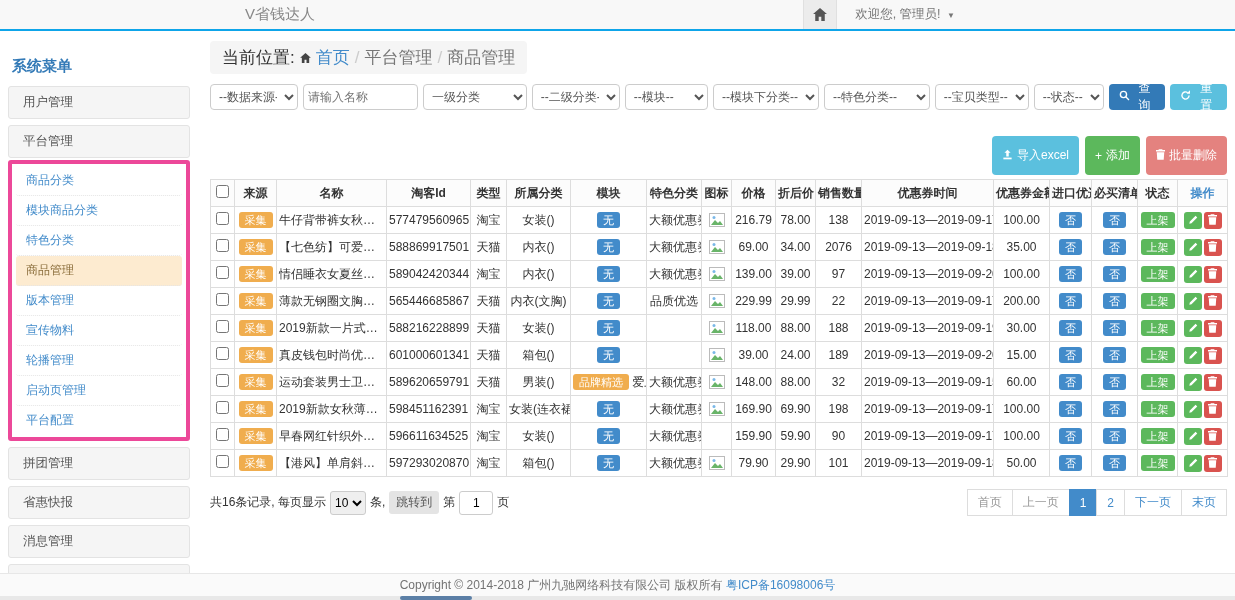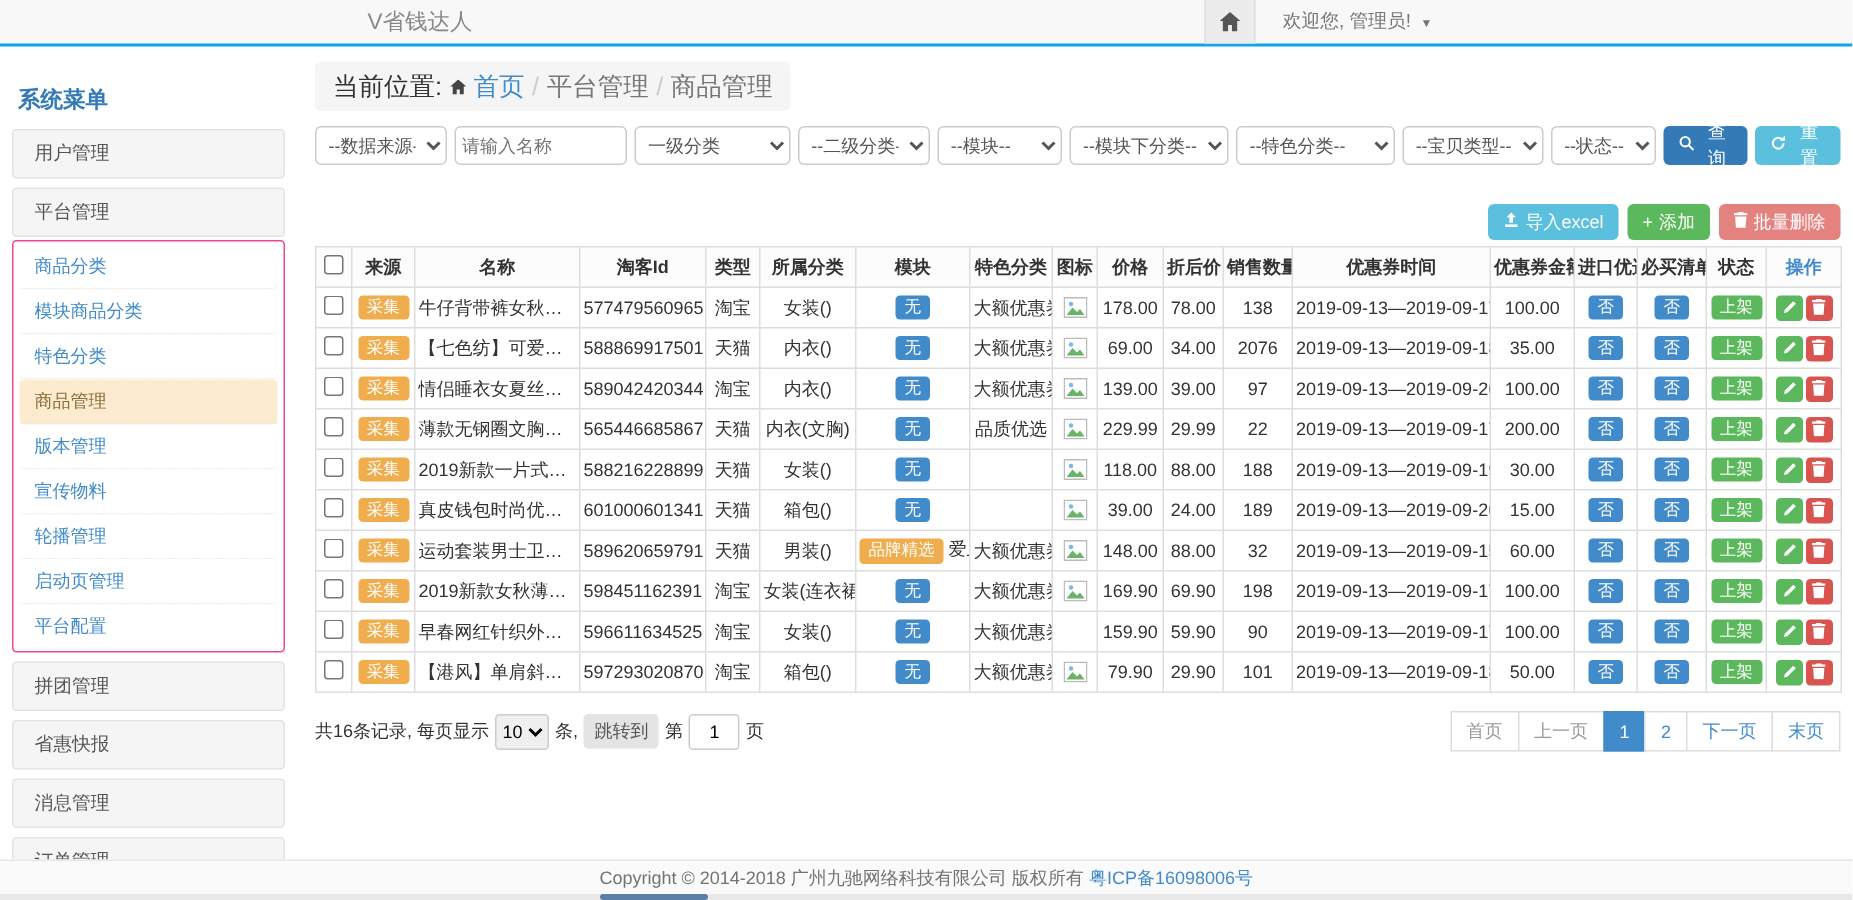--- a/index.html
+++ b/index.html
@@ -43,7 +43,7 @@
 
   
   .actions { margin-top:26px; display:flex; justify-content:flex-end; gap:6px; }
-  .actions .btn { height:24px; }
+  .actions .btn { height:39px; }
 
   
   table { margin-top:4px; width:1017px; border-collapse:collapse; table-layout:fixed; }

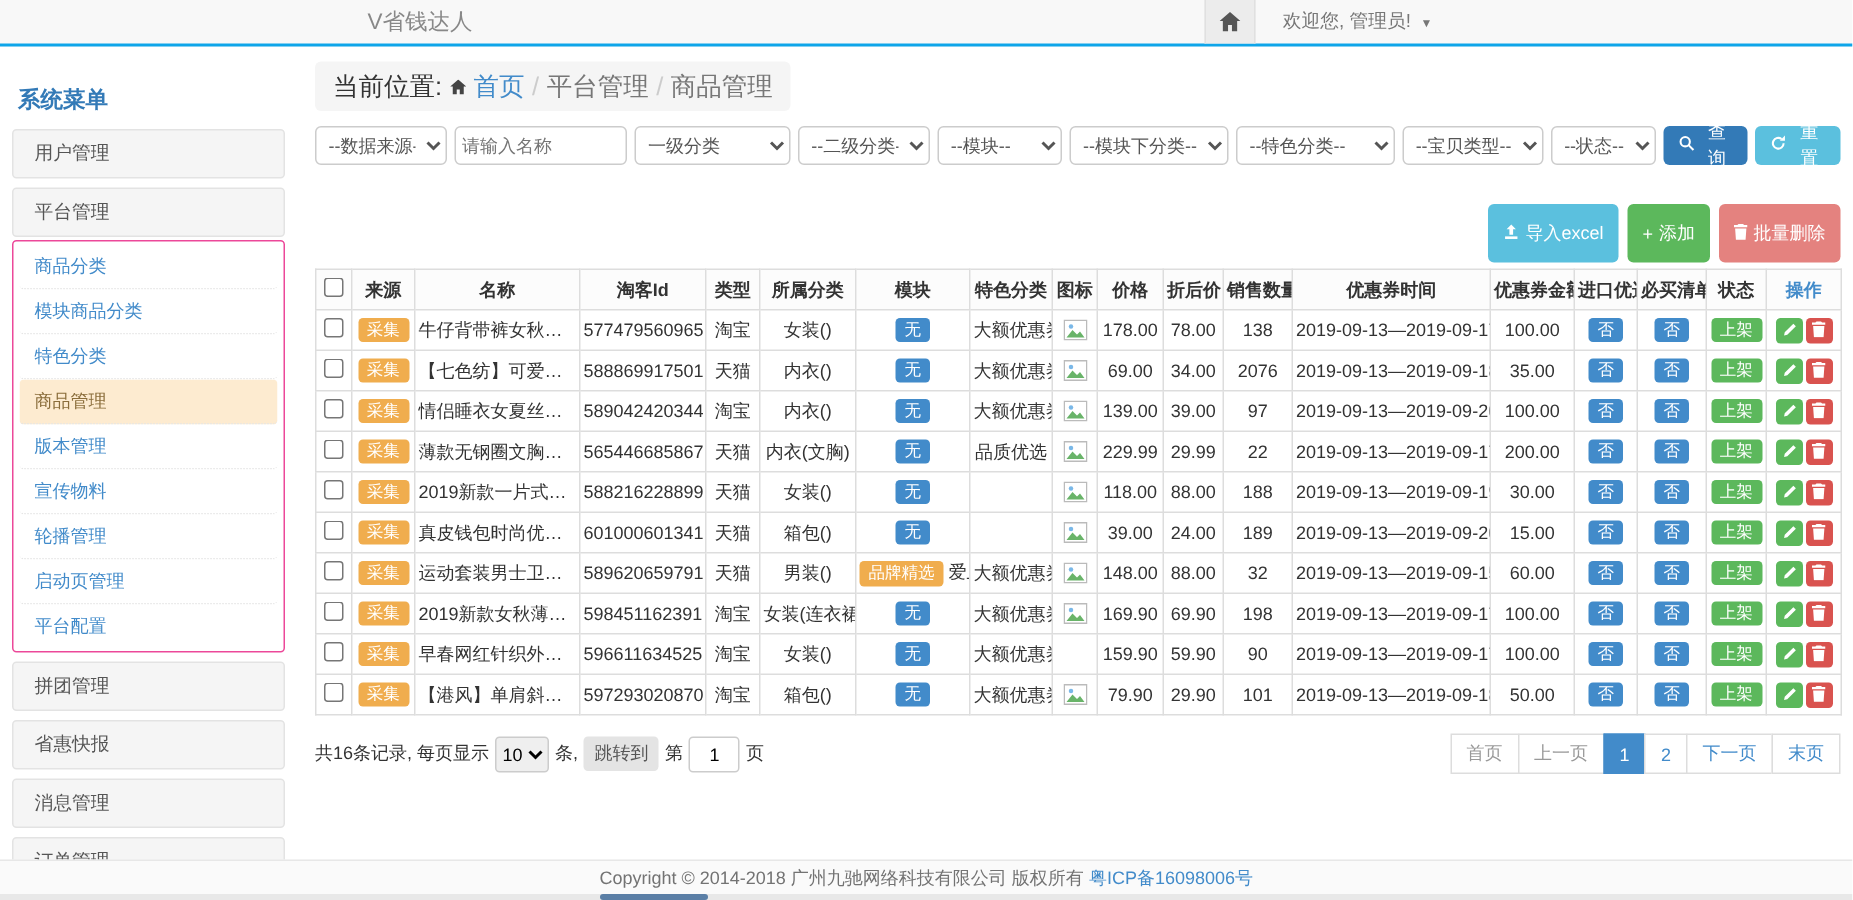--- a/index.html
+++ b/index.html
@@ -19,7 +19,7 @@
   .sidebar { position:absolute; left:8px; top:22px; width:182px; }
   .sidebar-title { color:#337ab7; font-size:15px; font-weight:bold; padding:4px 2px 10px 4px; }
   .menu-group { background:#f5f5f5; border:1px solid #e3e3e3; border-radius:3px; padding:7px 14px; margin-bottom:6px; font-size:12.5px; color:#555; cursor:pointer; }
-  .submenu { background:#fff; border:1px solid #ec4899; border-radius:3px; margin:-4px 0 6px 0; padding:2px 4px; }
+  .submenu { background:#fff; border:4px solid #ec4899; border-radius:3px; margin:-4px 0 6px 0; padding:2px 4px; }
   .submenu-item { padding:6px 10px; color:#428bca; font-size:12px; border-bottom:1px dotted #e5e5e5; cursor:pointer; border-radius:3px; }
   .submenu-item:last-child { border-bottom:none; }
   .submenu-item.active { background:#fdebd0; color:#8a6d3b; }

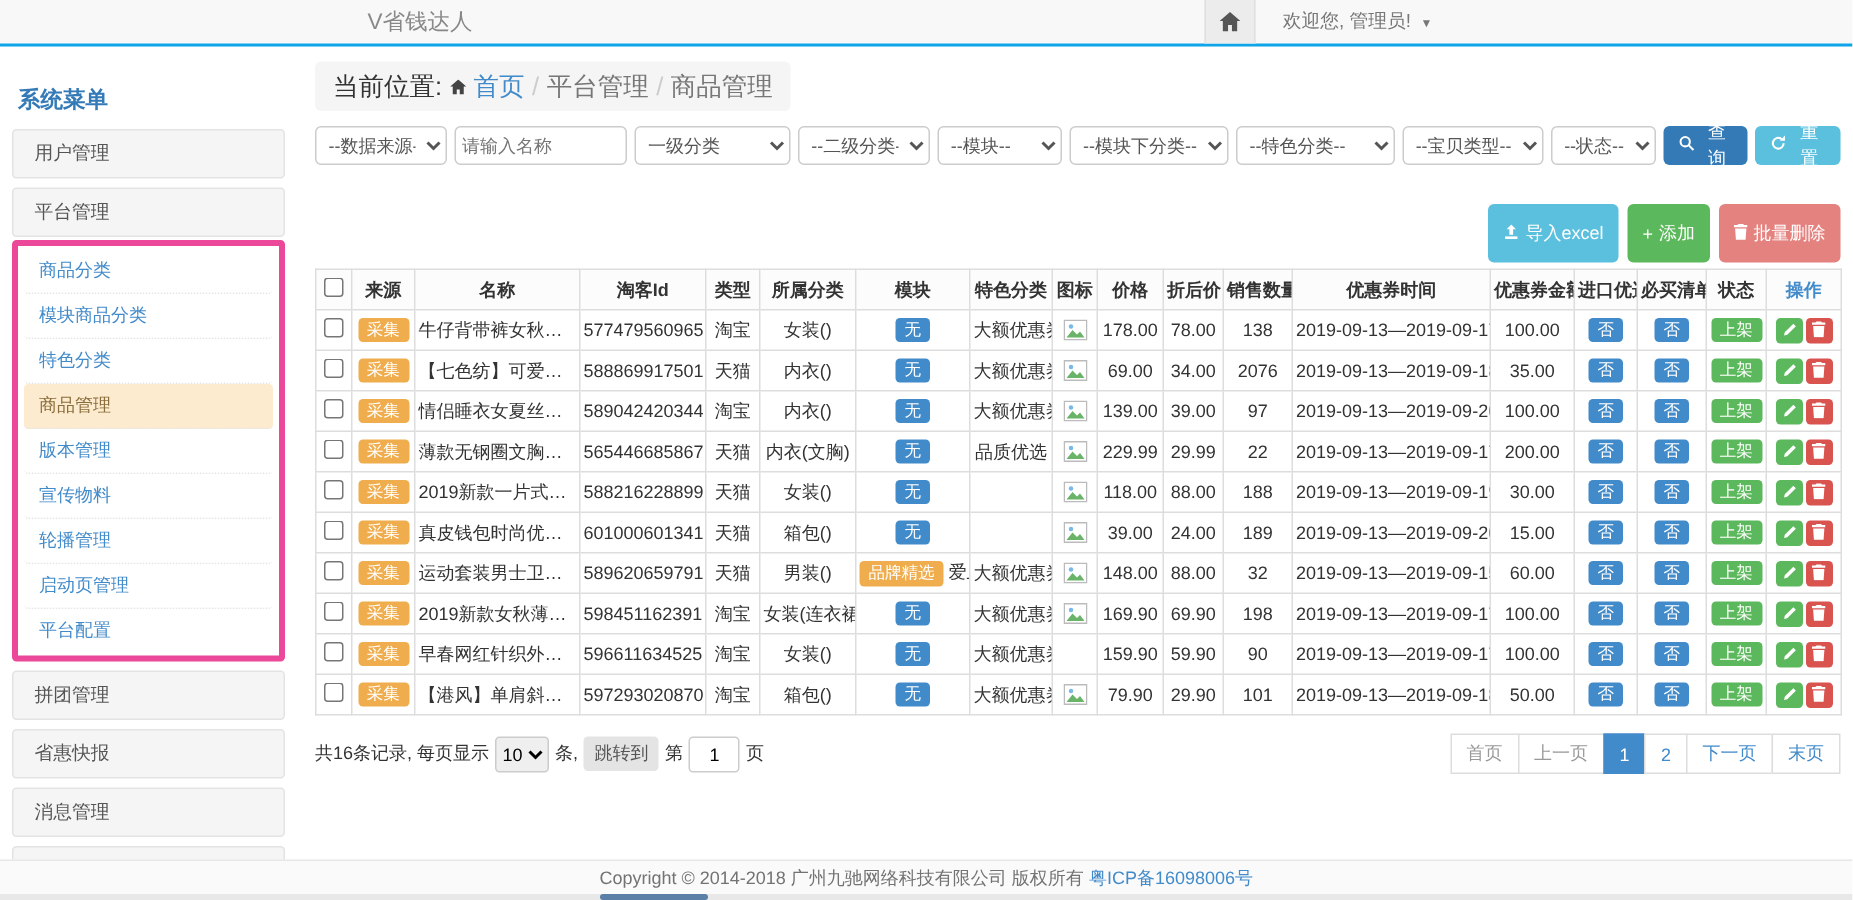--- a/index.html
+++ b/index.html
@@ -240,7 +240,7 @@
                   <circle cx="5" cy="4.6" r="1.5" fill="#7ab8e8"></circle>
                   <path d="M2 12l4-5 3 3 2-2 3 4z" fill="#69b469"></path>
                 </svg></span></td>
-            <td>178.00</td>
+            <td>216.79</td>
             <td>78.00</td>
             <td>138</td>
             <td>2019-09-13—2019-09-17</td>

